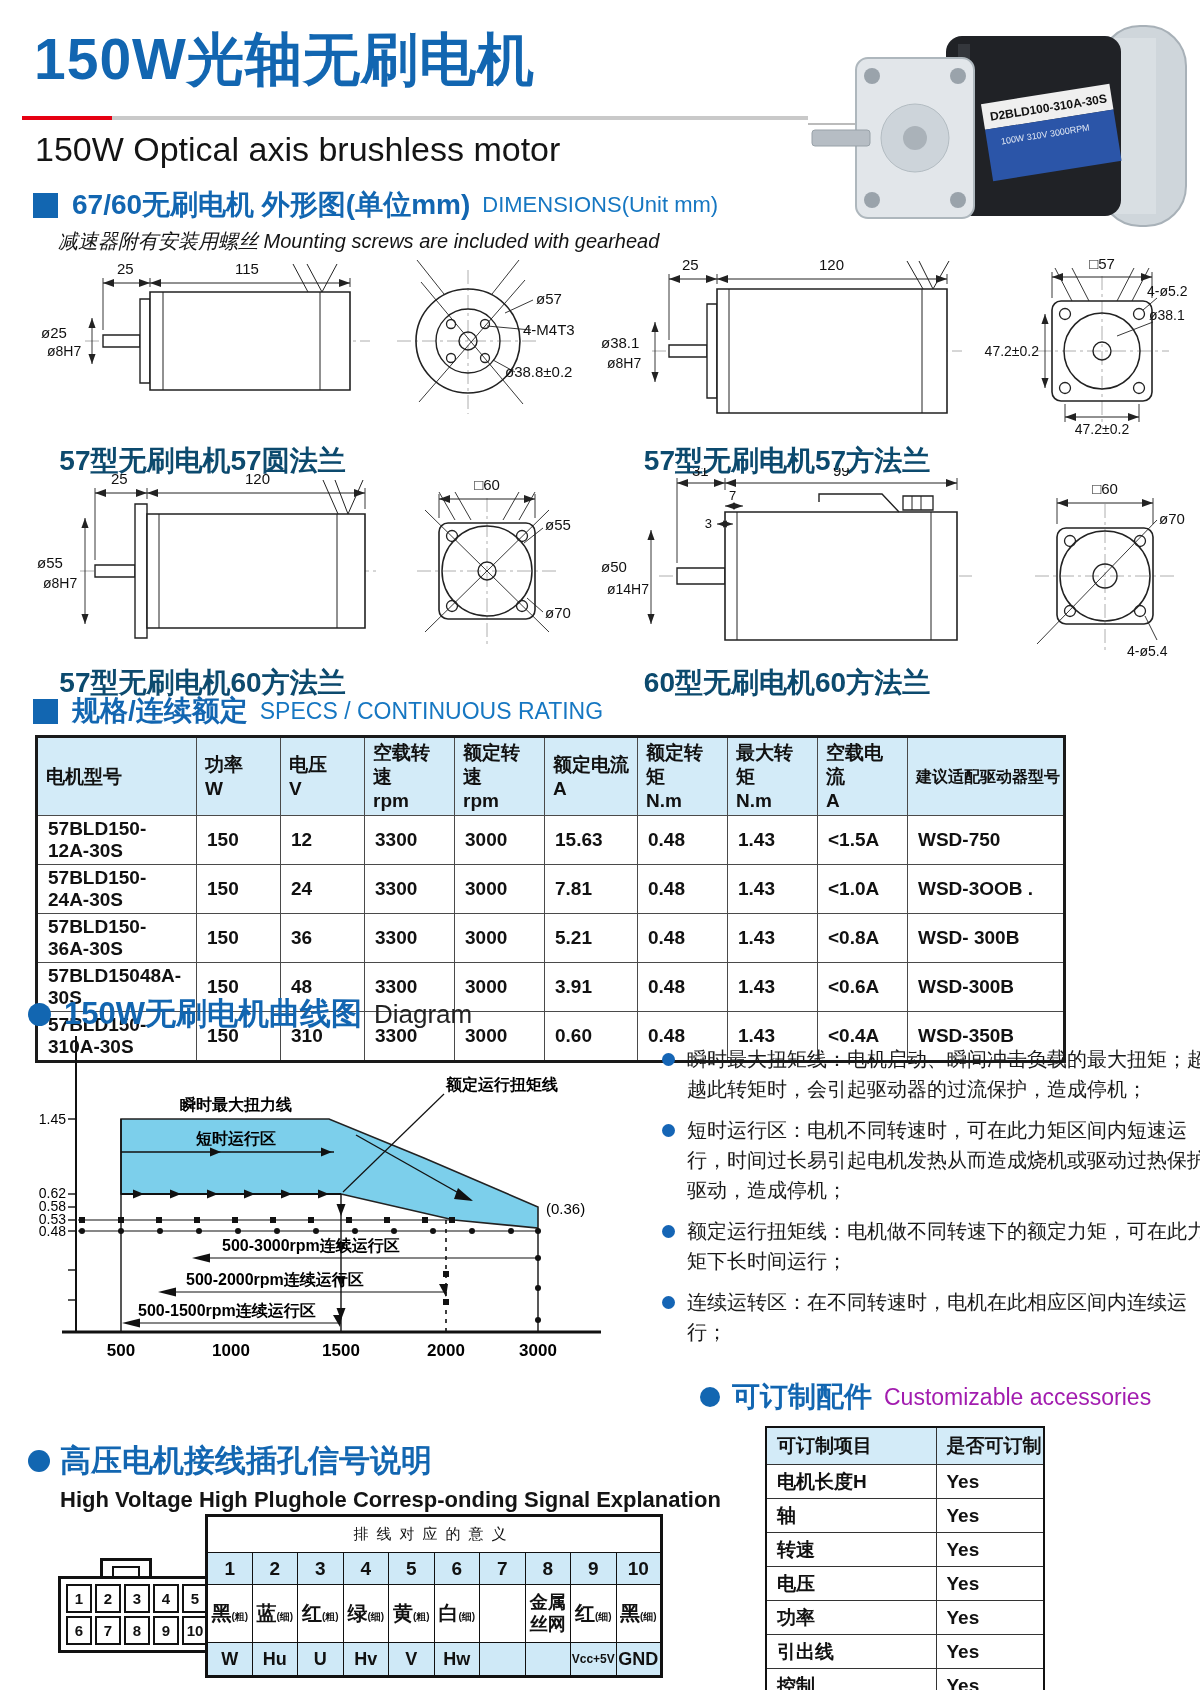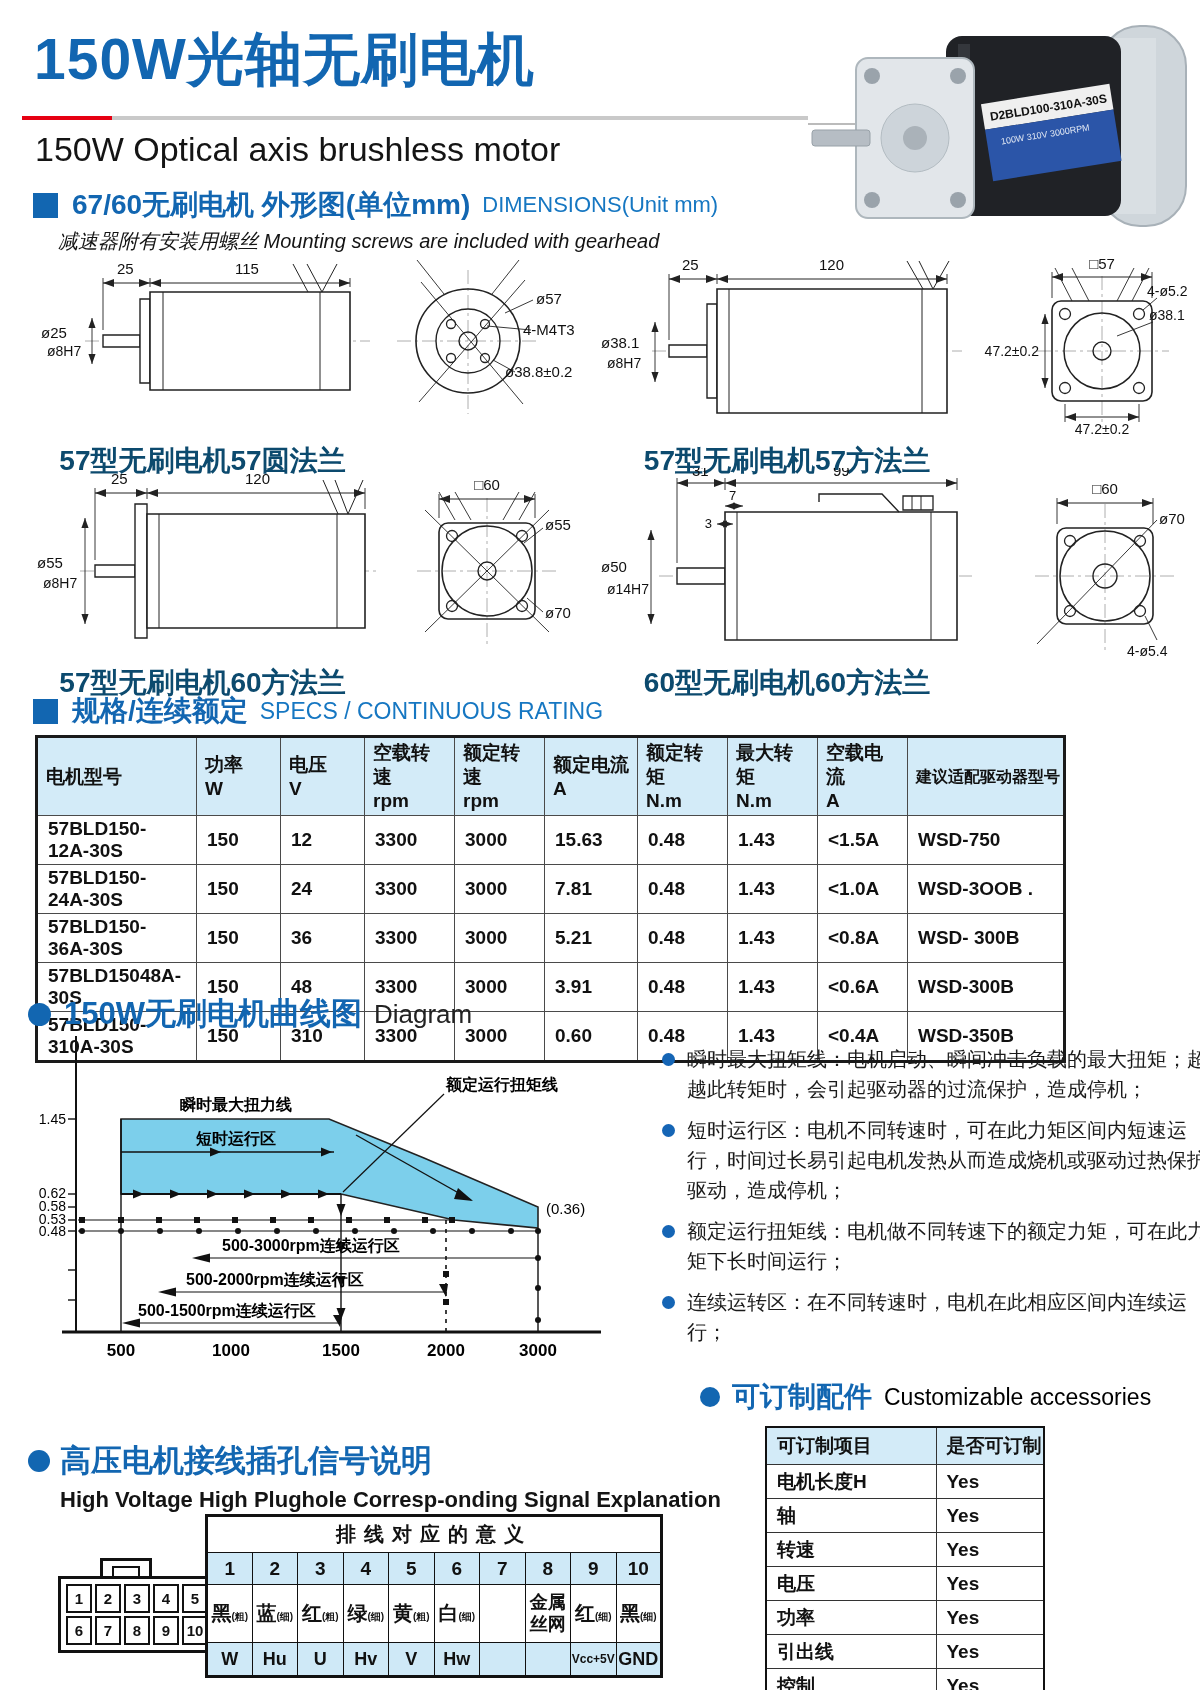--- a/index.html
+++ b/index.html
@@ -31,7 +31,7 @@
   .acc-h{left:700px;top:1378px;}
   .acc-h .h-dot{width:20px;height:20px;margin-right:12px;}
   .acc-h .h-zh{font-size:28px;}
-  .acc-h .h-en{font-size:23px;color:#000000;}
+  .acc-h .h-en{font-size:23px;color:#a21caf;}
   .wire-h{left:28px;top:1440px;}
   .wire-h .h-dot{width:22px;height:22px;margin-right:10px;}
   .wire-h .h-zh{font-size:31px;}

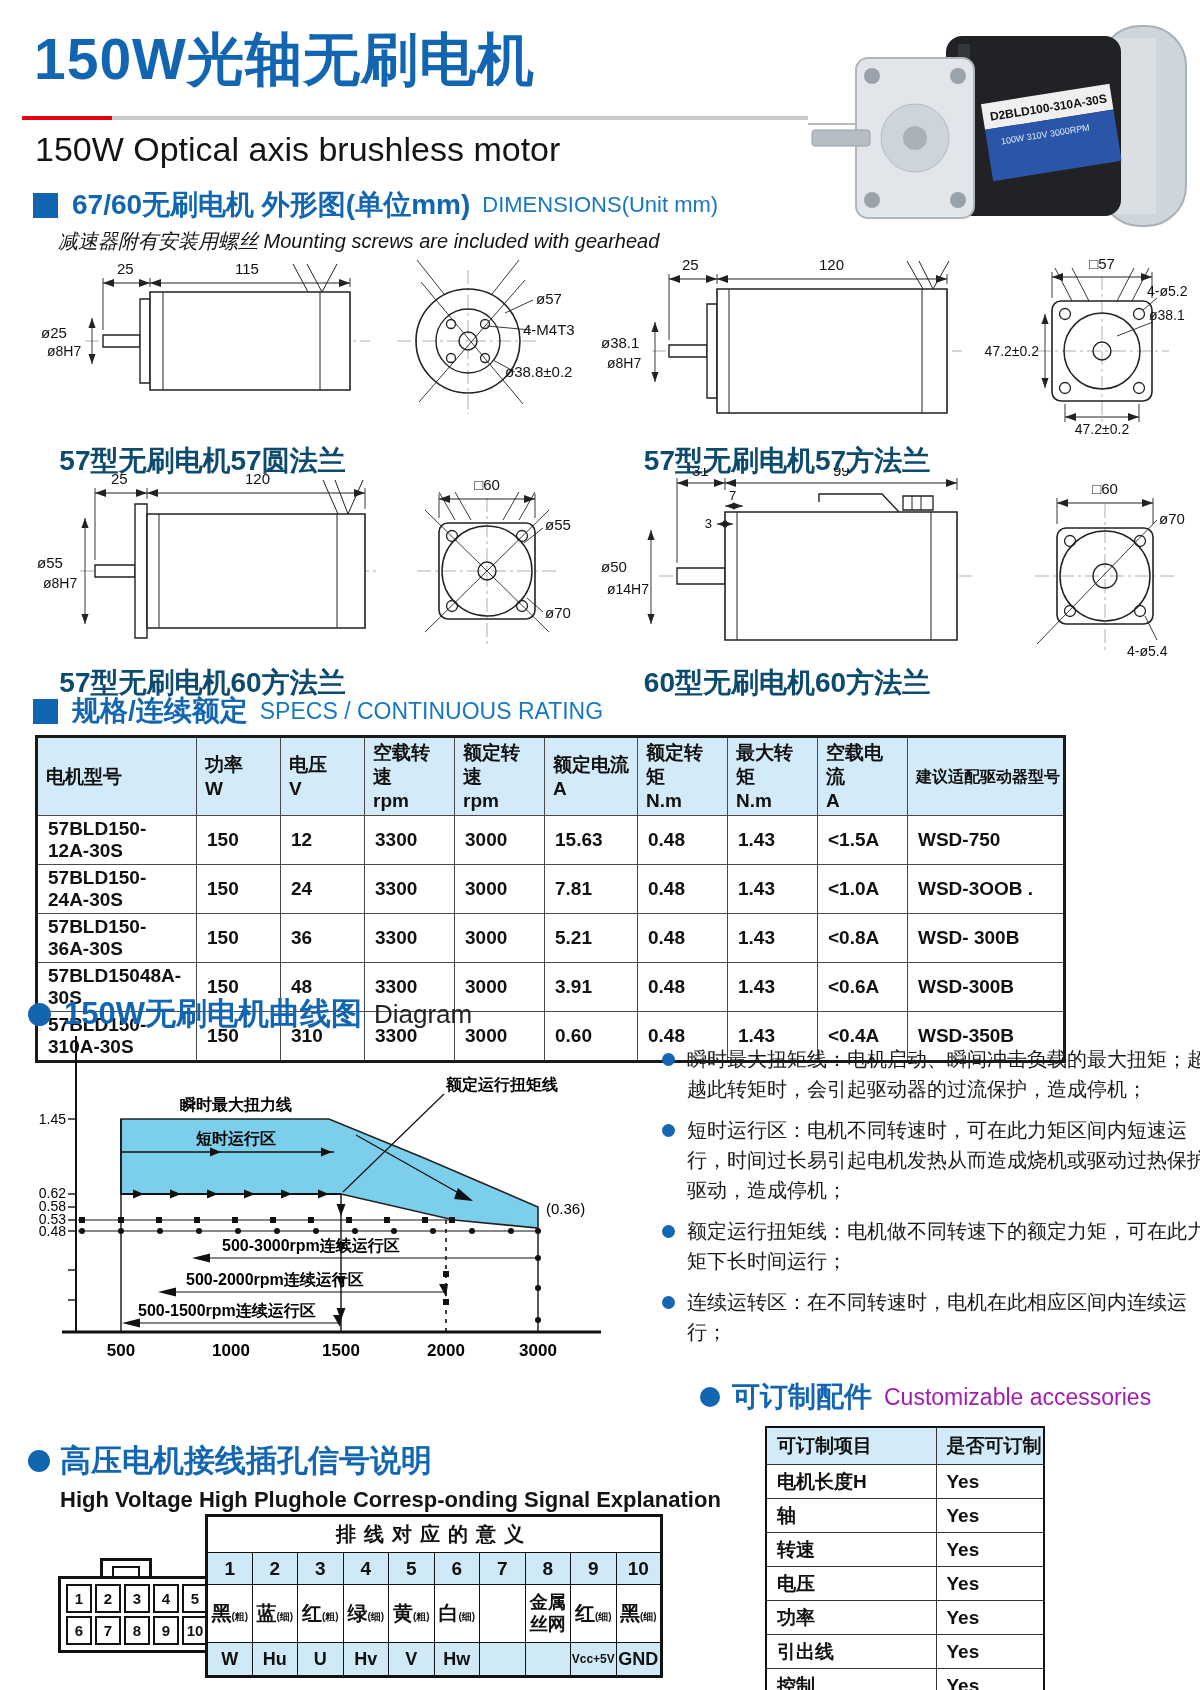--- a/index.html
+++ b/index.html
@@ -69,7 +69,7 @@
   .wire{left:205px;top:1514px;}
   .wire table{border-collapse:collapse;table-layout:fixed;width:458px;border:3px solid #111;}
   .wire td{border:1.5px solid #111;text-align:center;padding:0;}
-  .wt-title td{height:35px;font-size:20px;font-weight:bold;letter-spacing:8px;background:#fff;}
+  .wt-title td{height:35px;font-size:15px;font-weight:normal;letter-spacing:8px;background:#fff;}
   .wt-pins td{height:31px;font-size:19px;font-weight:bold;background:#cfe9f7;}
   .wt-colors td{height:57px;font-size:20px;font-weight:bold;background:#fff;}
   .wt-colors td .c-sub{font-size:10px;font-weight:bold;}

